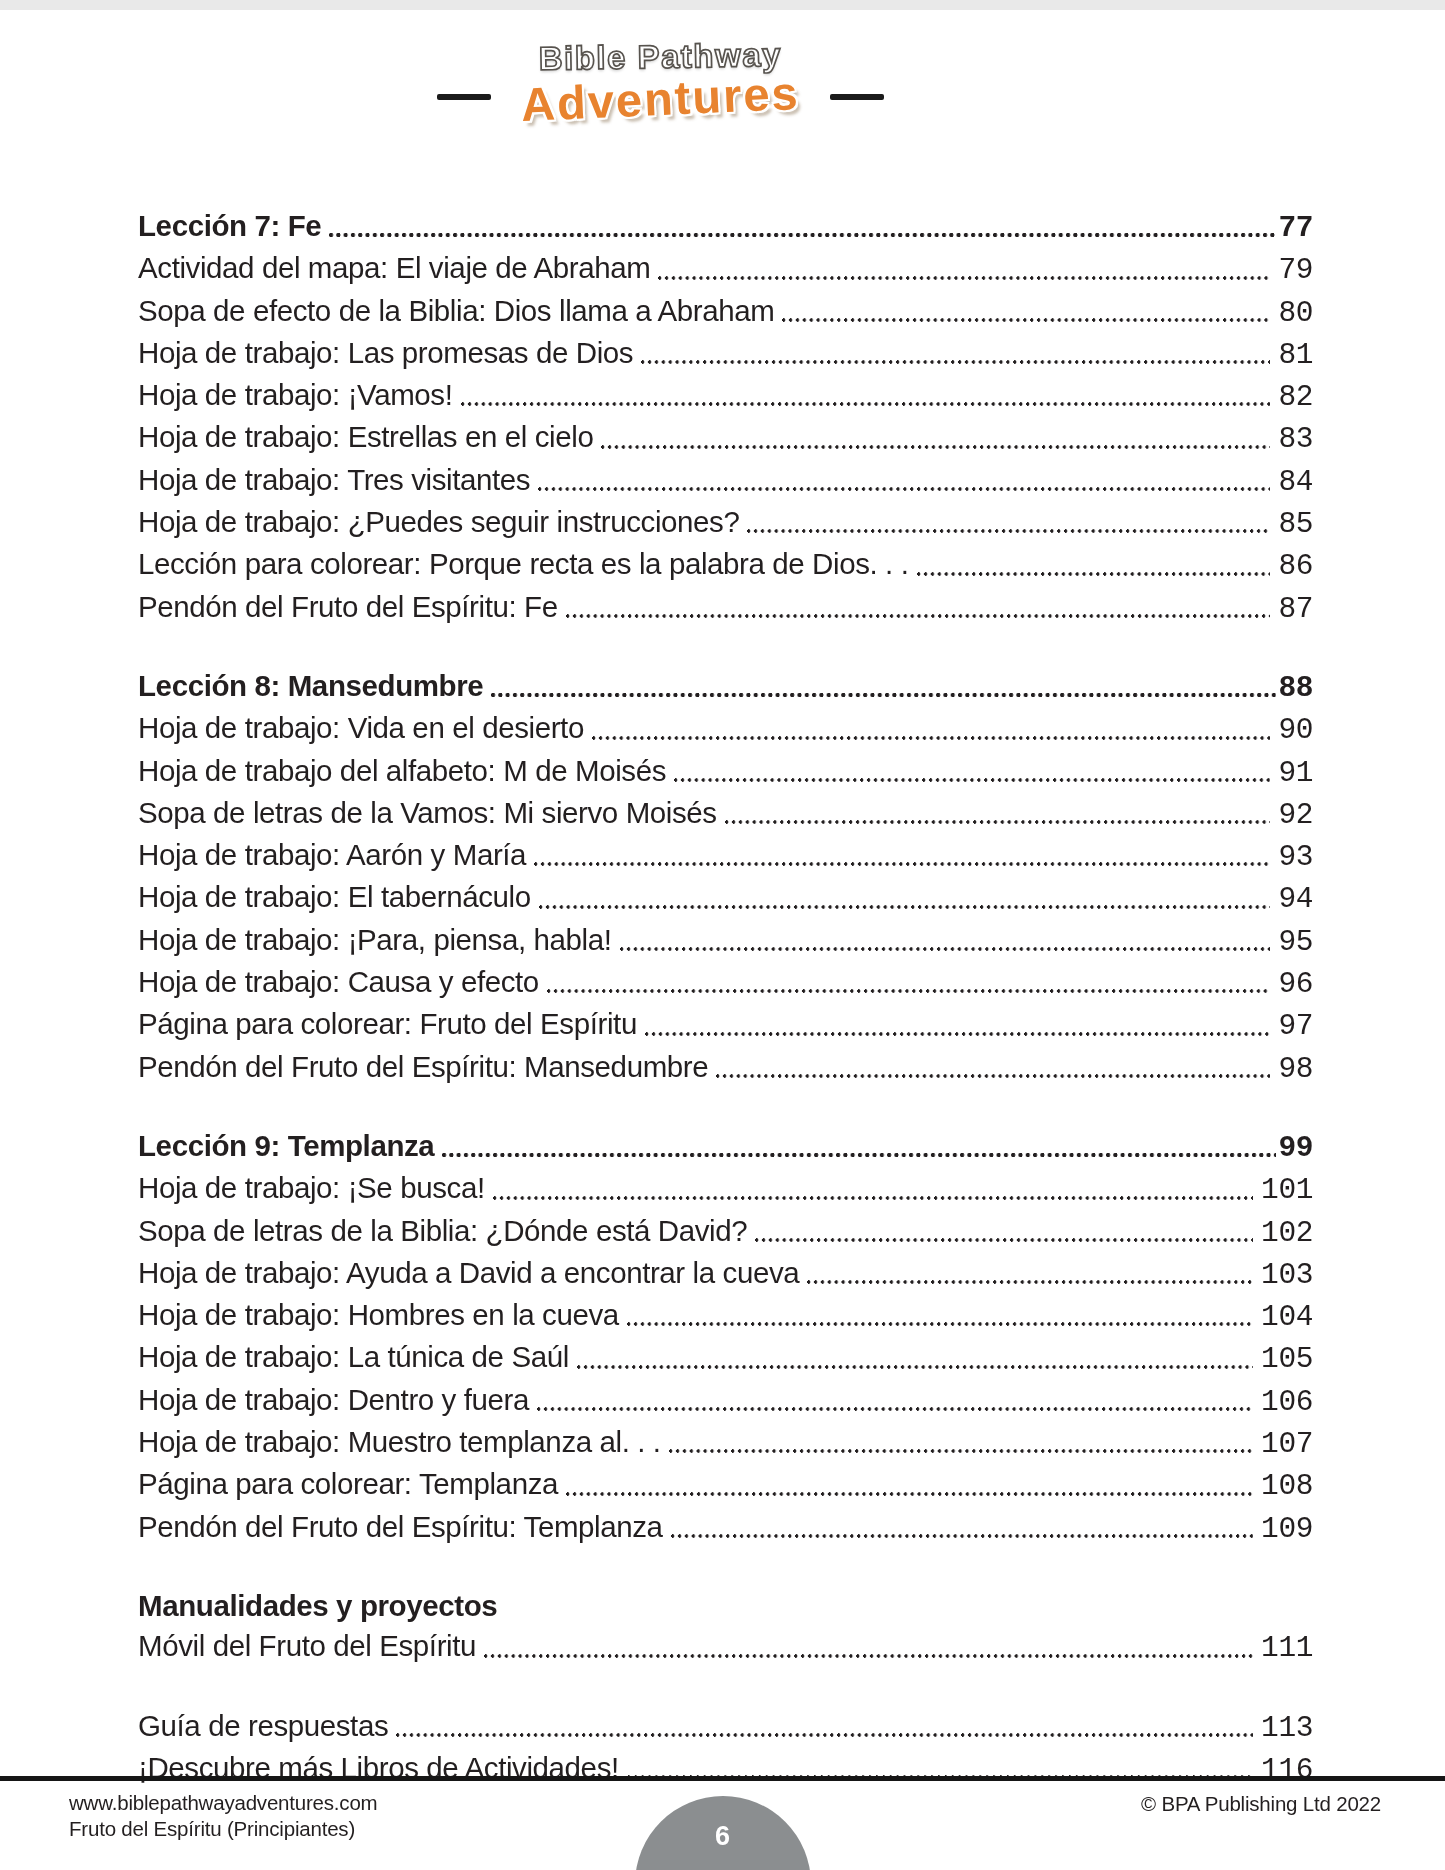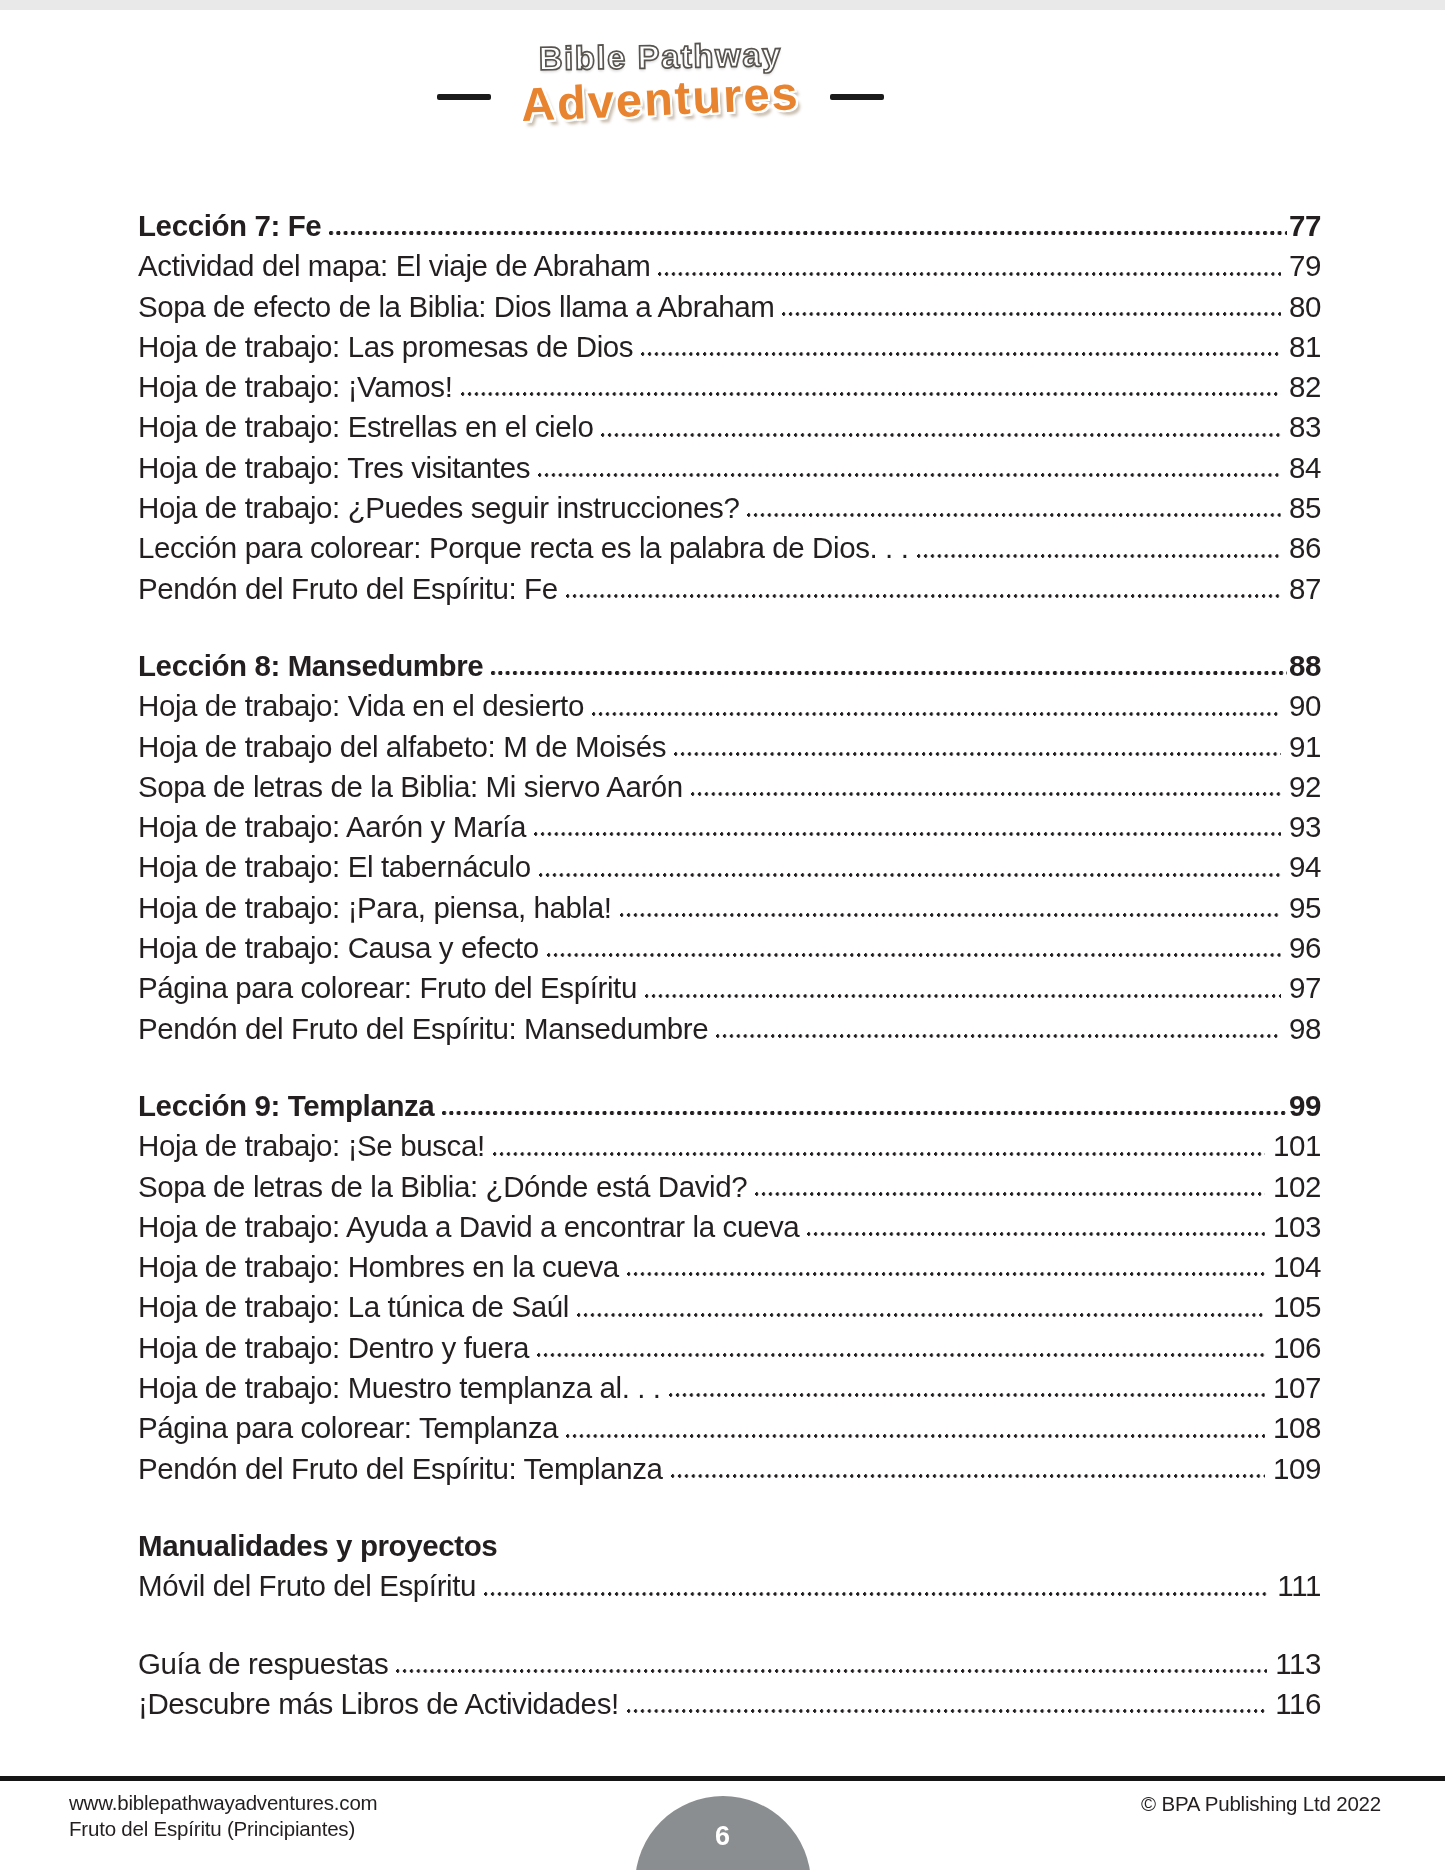--- a/index.html
+++ b/index.html
@@ -40,7 +40,7 @@
   }
 
   
-  .toc{position:absolute;top:196px;left:138px;right:124px;}
+  .toc{position:absolute;top:196px;left:138px;right:132px;}
   .toc-section.gap{margin-top:37px;}
   .toc-row{
     display:flex;align-items:baseline;

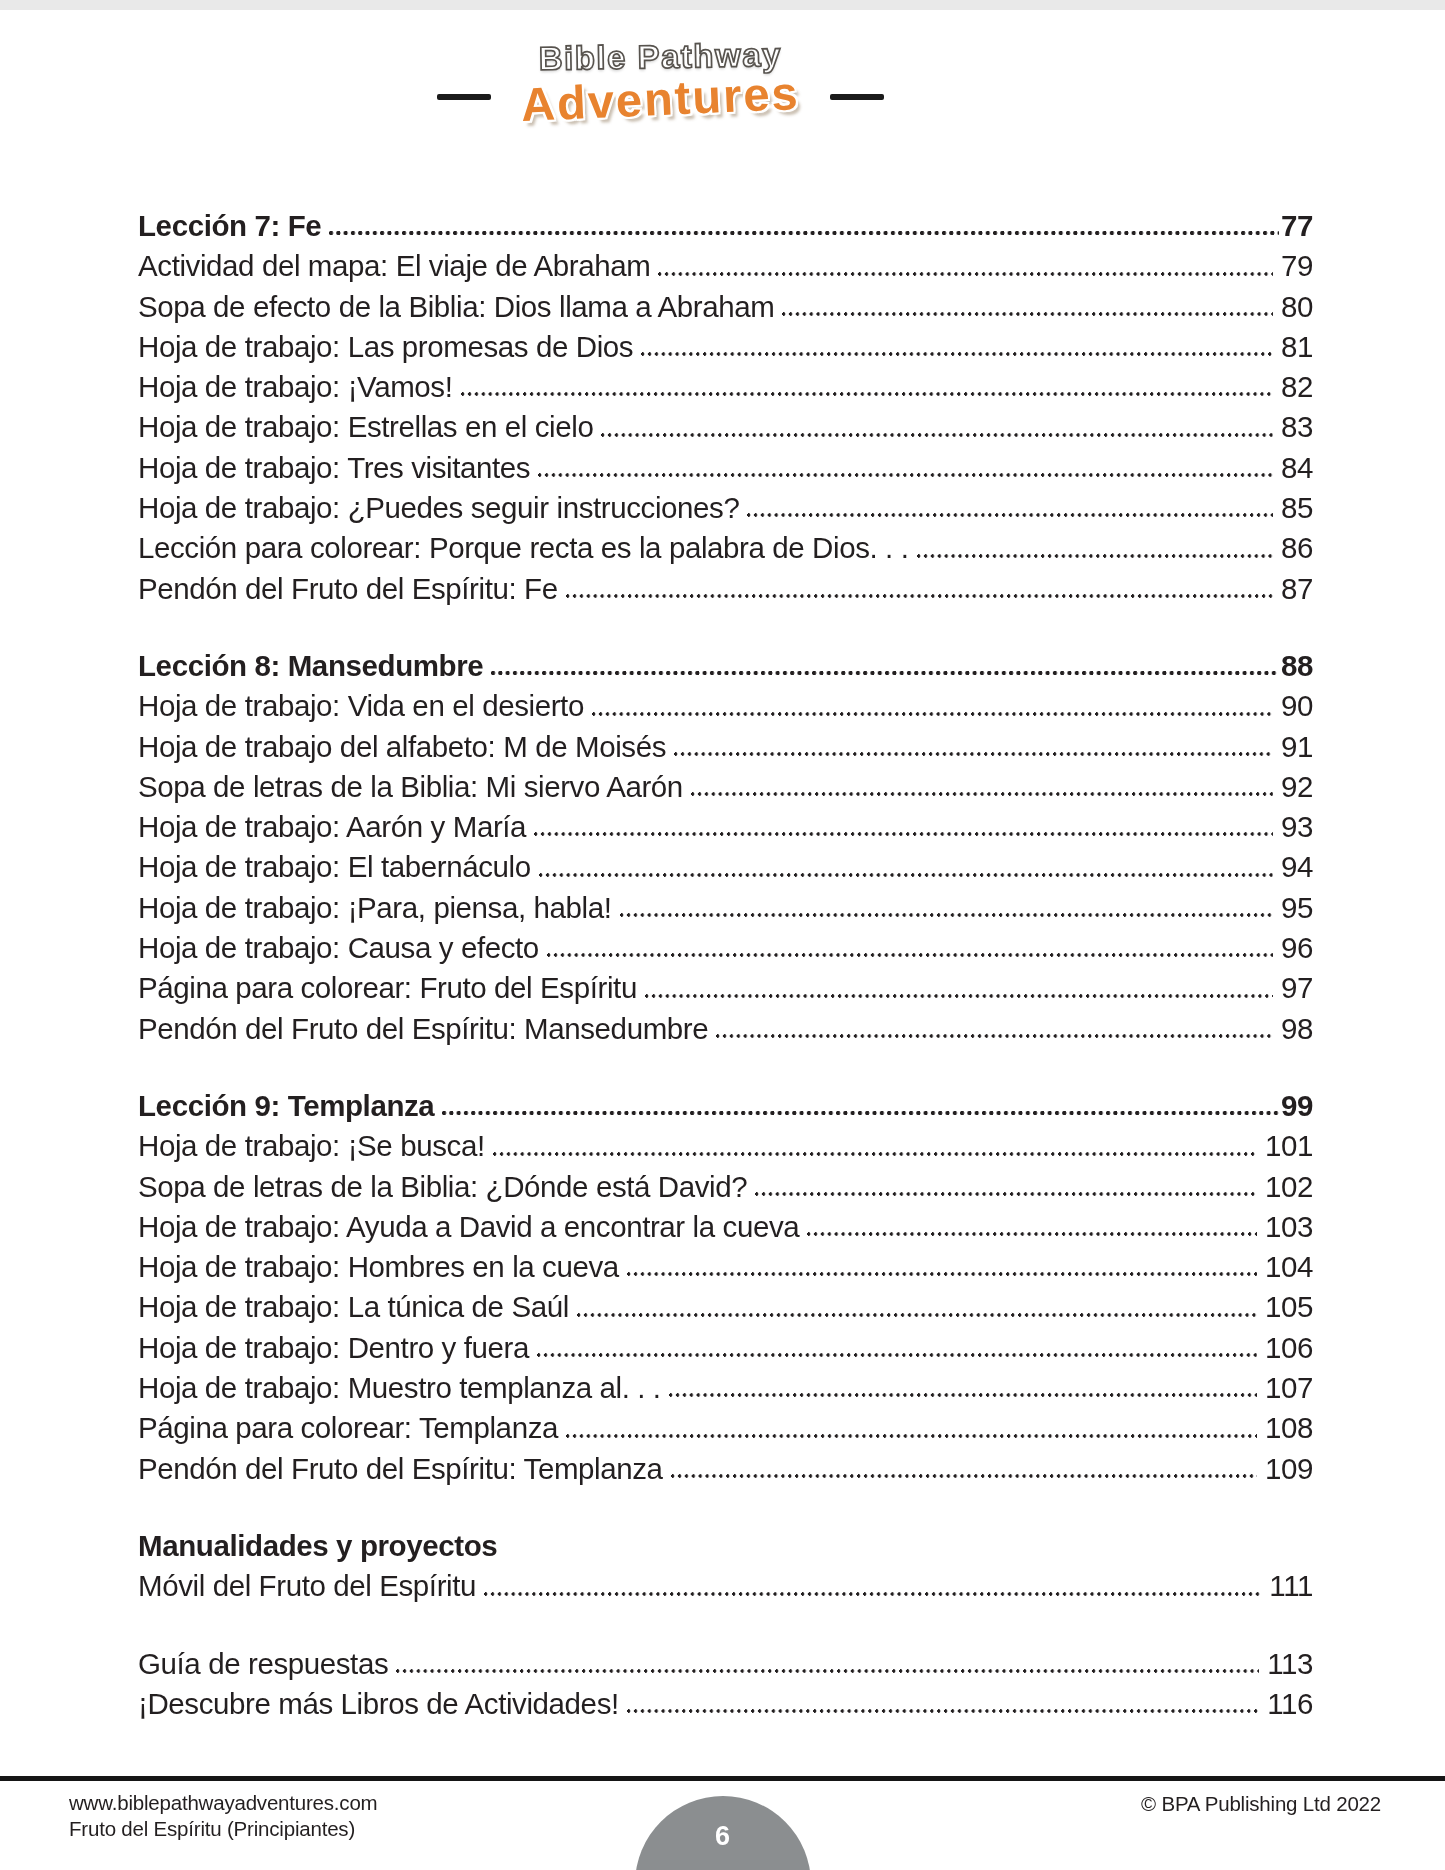--- a/index.html
+++ b/index.html
@@ -61,7 +61,7 @@
     background-size:7.3px 6px;
     margin-right:2px;
   }
-  .toc-page{flex:0 0 auto;}
+  .toc-page{flex:0 0 auto;font-family:Liberation Mono, monospace;}
 
   
   .footer{

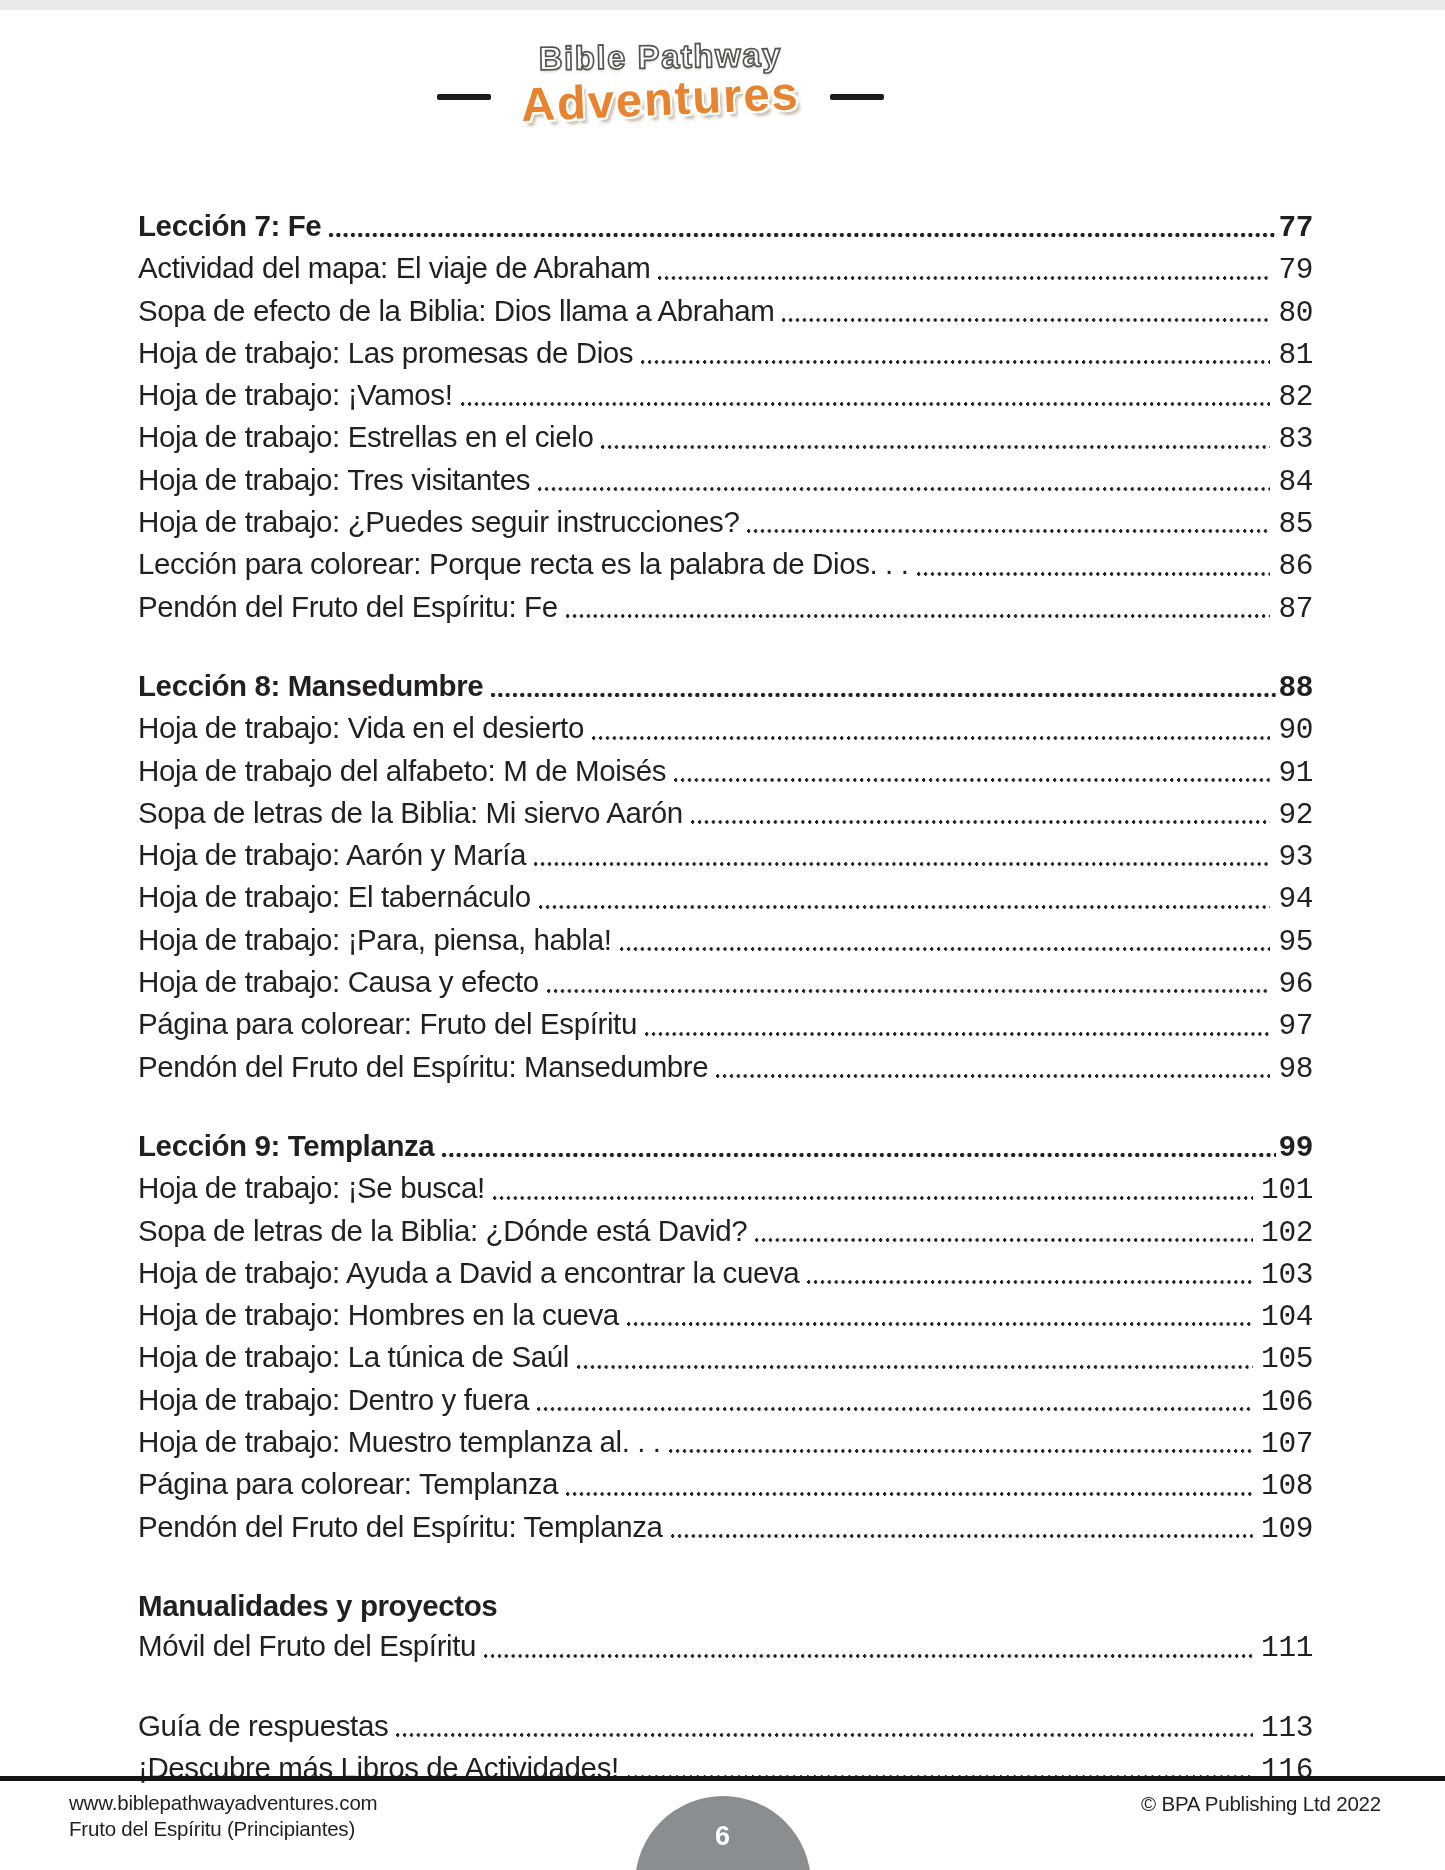--- a/index.html
+++ b/index.html
@@ -170,7 +170,7 @@
           <span class="toc-page">91</span>
         </div>
         <div class="toc-row">
-          <span class="toc-label">Sopa de letras de la Biblia: Mi siervo Aarón</span>
+          <span class="toc-label">Sopa de letras de la Vamos: Mi siervo Moisés</span>
           <span class="toc-dots"></span>
           <span class="toc-page">92</span>
         </div>

